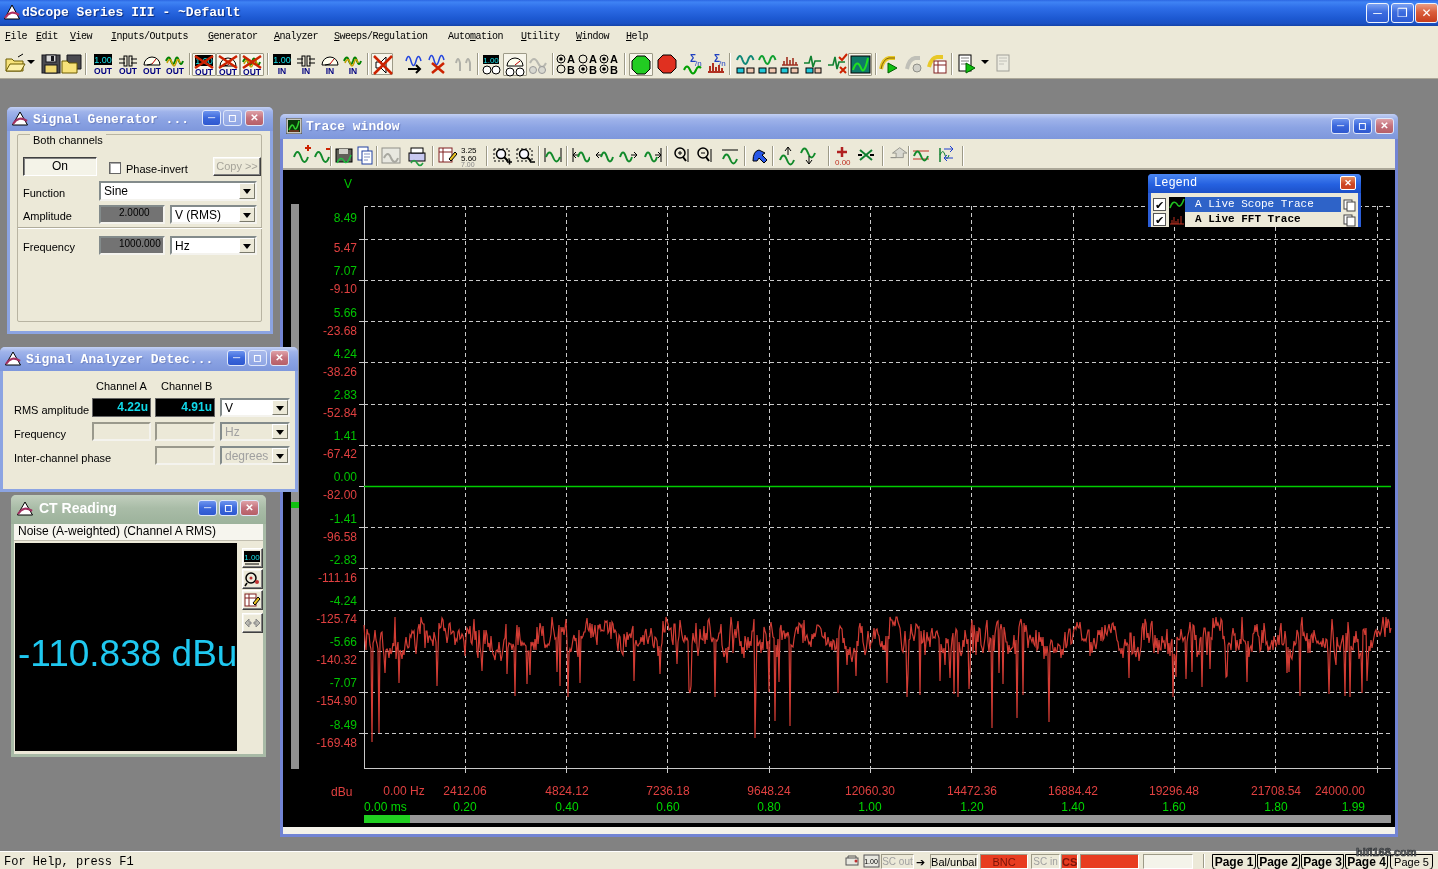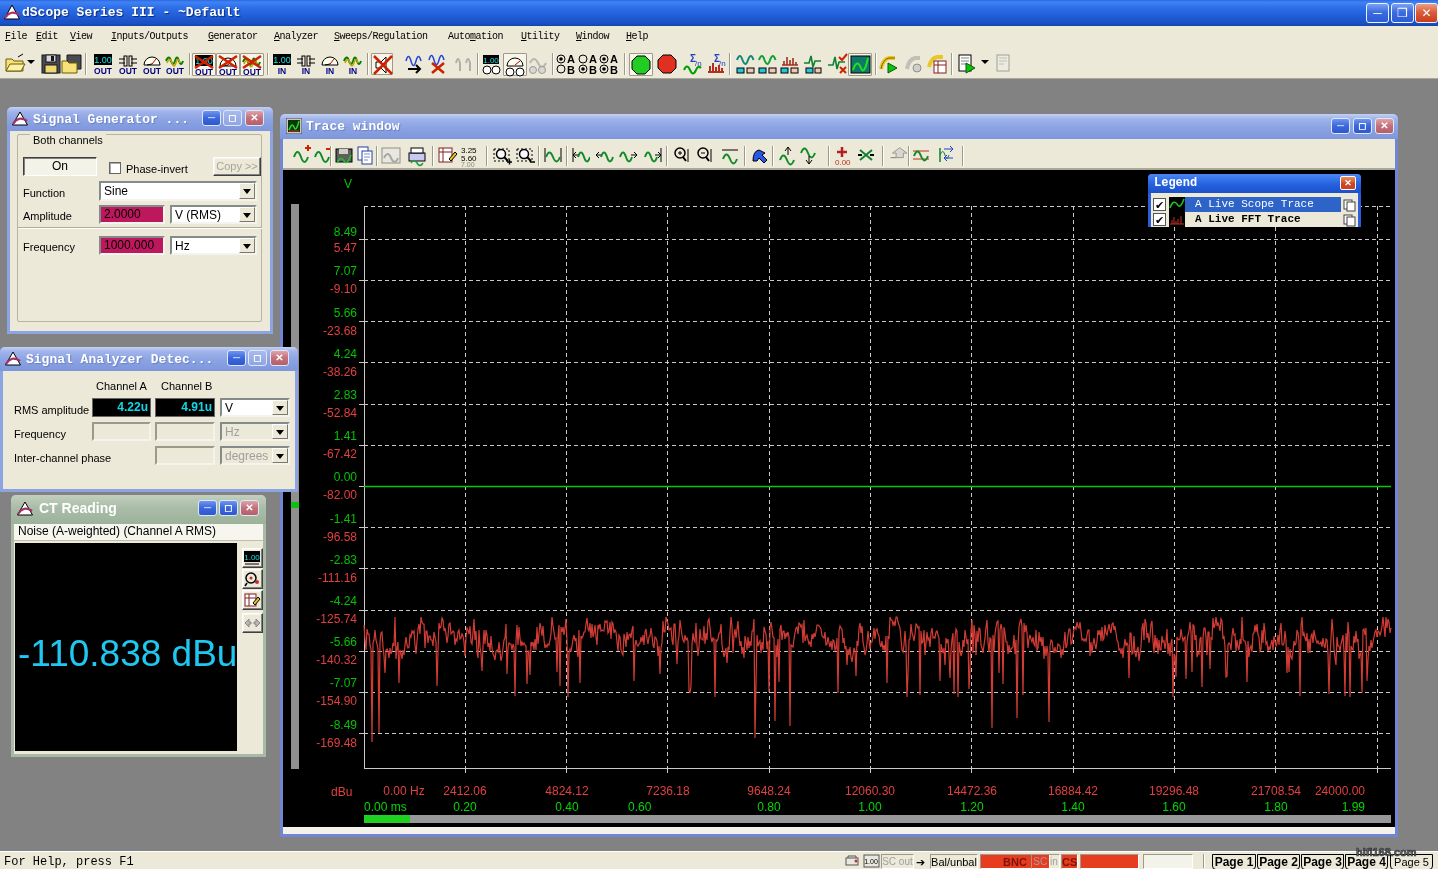--- a/index.html
+++ b/index.html
@@ -555,7 +555,7 @@
 <div class="abs" style="left:283px;top:827px;width:1112px;height:7px;background:#f4f2ea"></div>
 <div class="abs" style="left:1148px;top:174px;width:213px;height:53px;border:3px solid #2b5ed8;border-radius:4px 4px 0 0;background:#ece9d8">
   <div class="abs" style="left:-3px;top:-3px;width:213px;height:19px;border-radius:4px 4px 0 0;background:linear-gradient(180deg,#4a86f2 0%,#2561e0 55%,#1c50c8 100%)">
-    <div class="abs mono" style="left:6px;top:2px;color:#fff;font-weight:bold;font-size:12px">Legend</div>
+    <div class="abs mono" style="left:6px;top:2px;color:#fff;font-weight:normal;font-size:12px">Legend</div>
     <div class="abs" style="left:192px;top:2px;width:16px;height:14px;border-radius:2px;border:1px solid #fff;background:linear-gradient(180deg,#e89060 0%,#cc4422 60%);color:#fff;font-size:9px;text-align:center;line-height:13px;font-weight:bold">✕</div>
   </div>
   <div class="abs" style="left:0px;top:20px;width:207px;height:15px;background:#ece9d8">

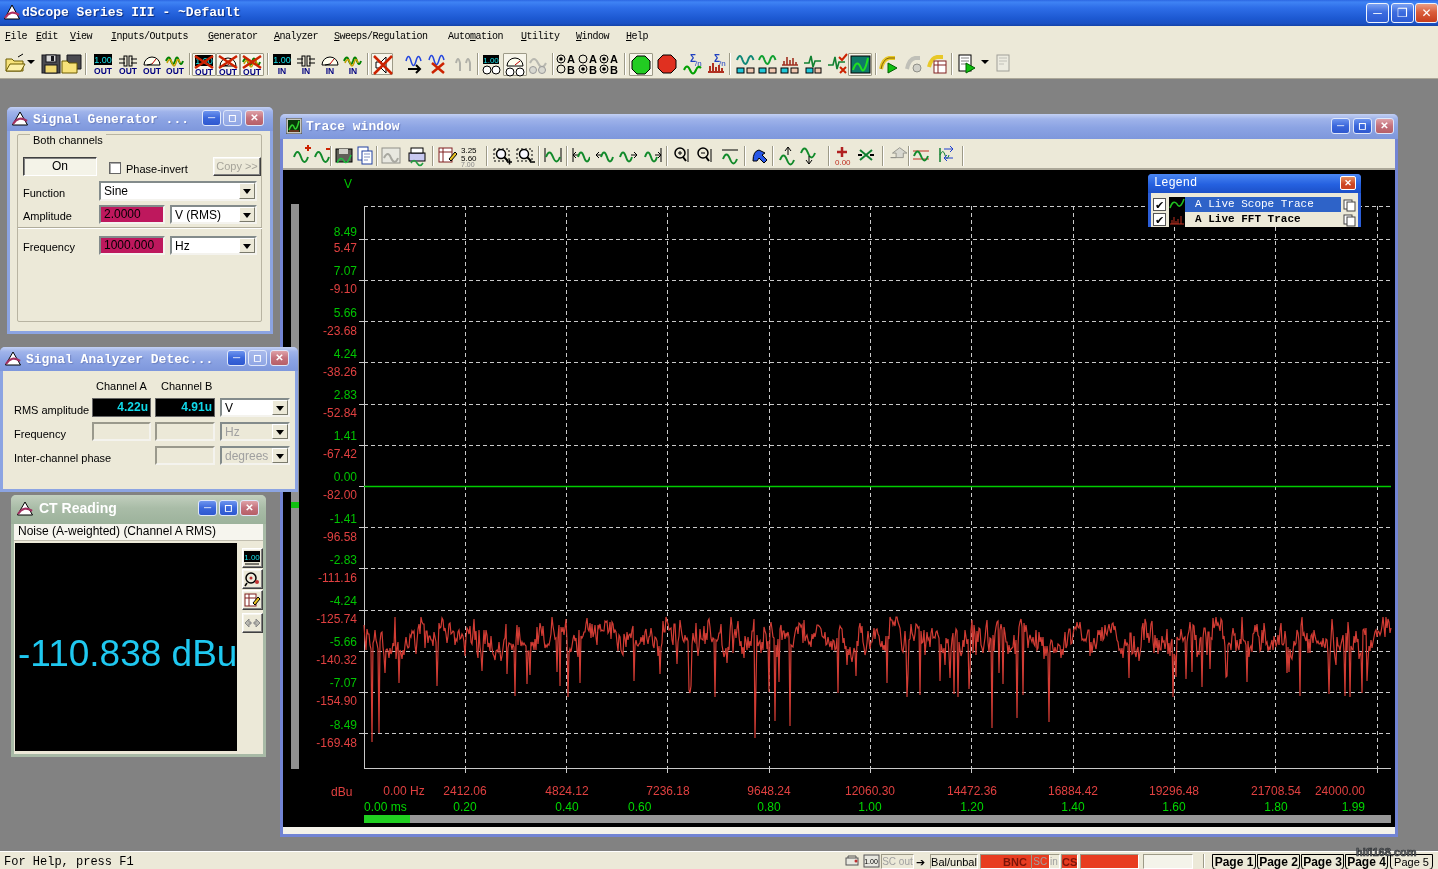--- a/index.html
+++ b/index.html
@@ -36,7 +36,7 @@
 .cb-min{background:linear-gradient(180deg,#6f95ee 0%,#3a67dc 50%,#2f58cf 100%)}
 .cb-dis{background:linear-gradient(180deg,#a9bbec 0%,#8fa6e4 100%)}
 .cb-cls{background:linear-gradient(180deg,#dfa2a8 0%,#c4717c 50%,#b65f67 100%)}
-.field{position:absolute;background:#be185d;border:2px solid;border-color:#838b8b #f4f3ee #f4f3ee #838b8b;font-size:12px;color:#000;padding-left:3px}
+.field{position:absolute;background:#737373;border:2px solid;border-color:#838b8b #f4f3ee #f4f3ee #838b8b;font-size:10px;color:#000;padding-left:18px}
 .dfield{position:absolute;background:#ece9d8;border:2px solid;border-color:#9a998c #f4f3ee #f4f3ee #9a998c}
 .combo{position:absolute;background:#fff;border:2px solid;border-color:#838b8b #f4f3ee #f4f3ee #838b8b;font-size:12px;color:#000}
 .combo .tx{position:absolute;left:3px;top:1px}

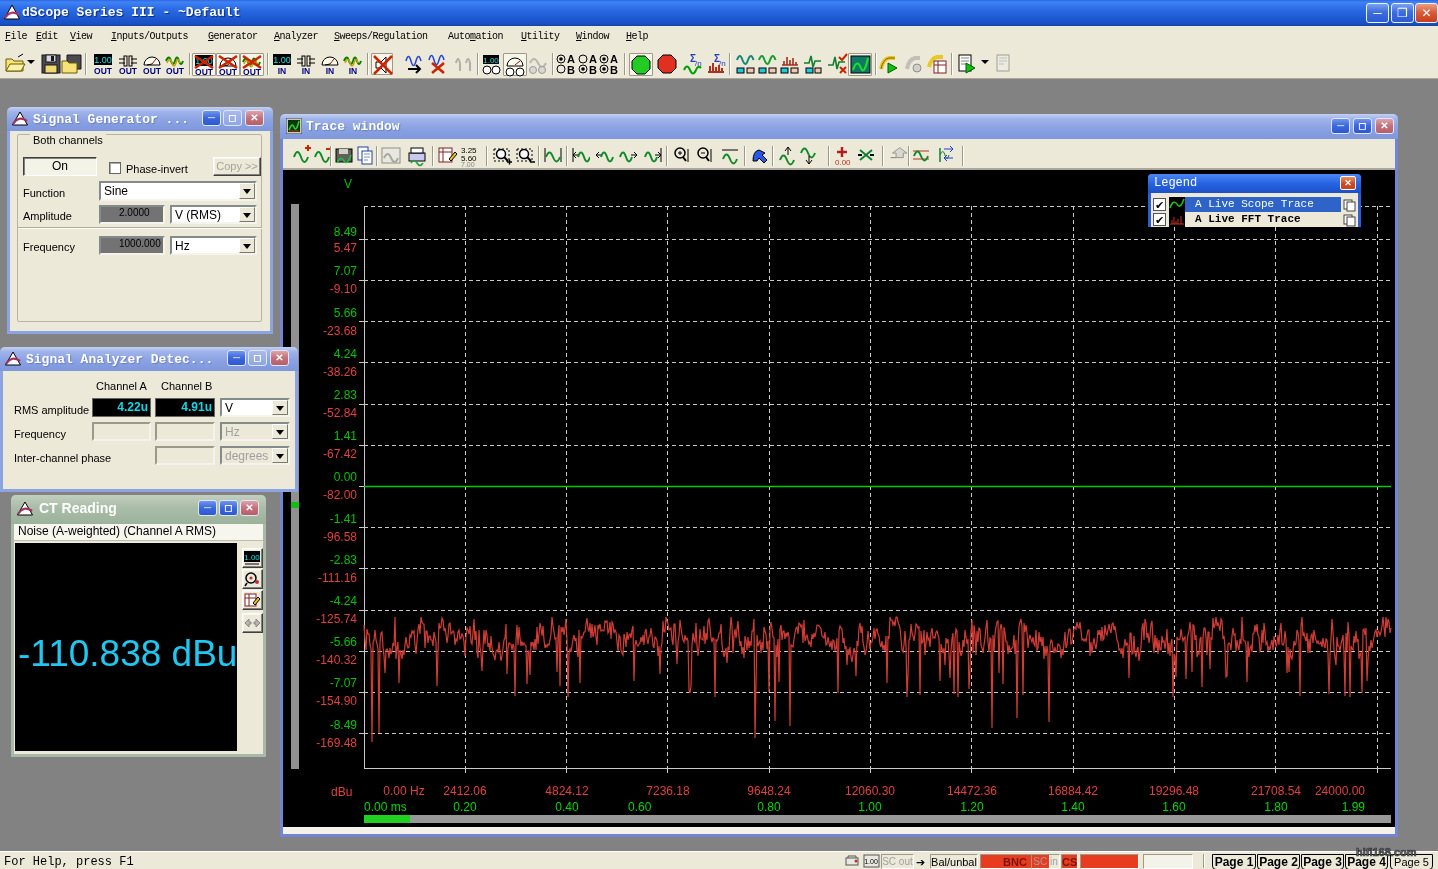--- a/index.html
+++ b/index.html
@@ -497,7 +497,7 @@
 <line x1="364" y1="486.5" x2="1391" y2="486.5" stroke="#00cc00" stroke-width="1.5"></line>
 </svg>
 <div class="abs" style="left:0;top:0;width:1438px;height:869px">
-<div class="ylg" style="top:225px">8.49</div>
+<div class="ylg" style="top:211px">8.49</div>
 <div class="ylr" style="top:241px">5.47</div>
 <div class="ylg" style="top:264px">7.07</div>
 <div class="ylr" style="top:282px">-9.10</div>

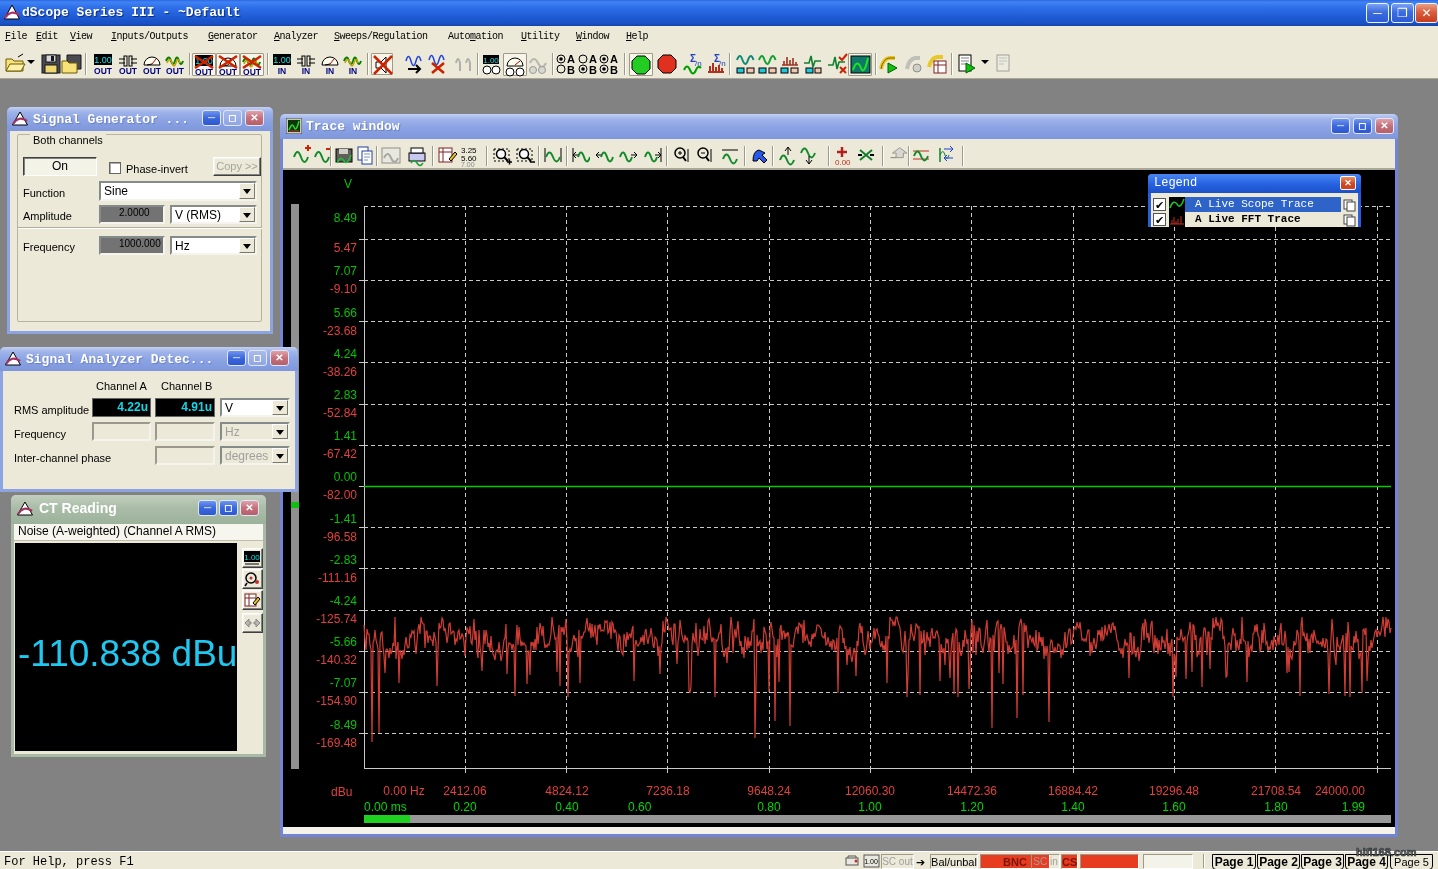--- a/index.html
+++ b/index.html
@@ -530,7 +530,7 @@
 <div class="xlr" style="left:527px;top:784px;text-align:center;width:80px">4824.12</div>
 <div class="xlg" style="left:527px;top:800px;text-align:center;width:80px">0.40</div>
 <div class="xlr" style="left:628px;top:784px;text-align:center;width:80px">7236.18</div>
-<div class="xlg" style="left:628px;top:800px;text-align:left;width:80px">0.60</div>
+<div class="xlg" style="left:628px;top:800px;text-align:center;width:80px">0.60</div>
 <div class="xlr" style="left:729px;top:784px;text-align:center;width:80px">9648.24</div>
 <div class="xlg" style="left:729px;top:800px;text-align:center;width:80px">0.80</div>
 <div class="xlr" style="left:830px;top:784px;text-align:center;width:80px">12060.30</div>

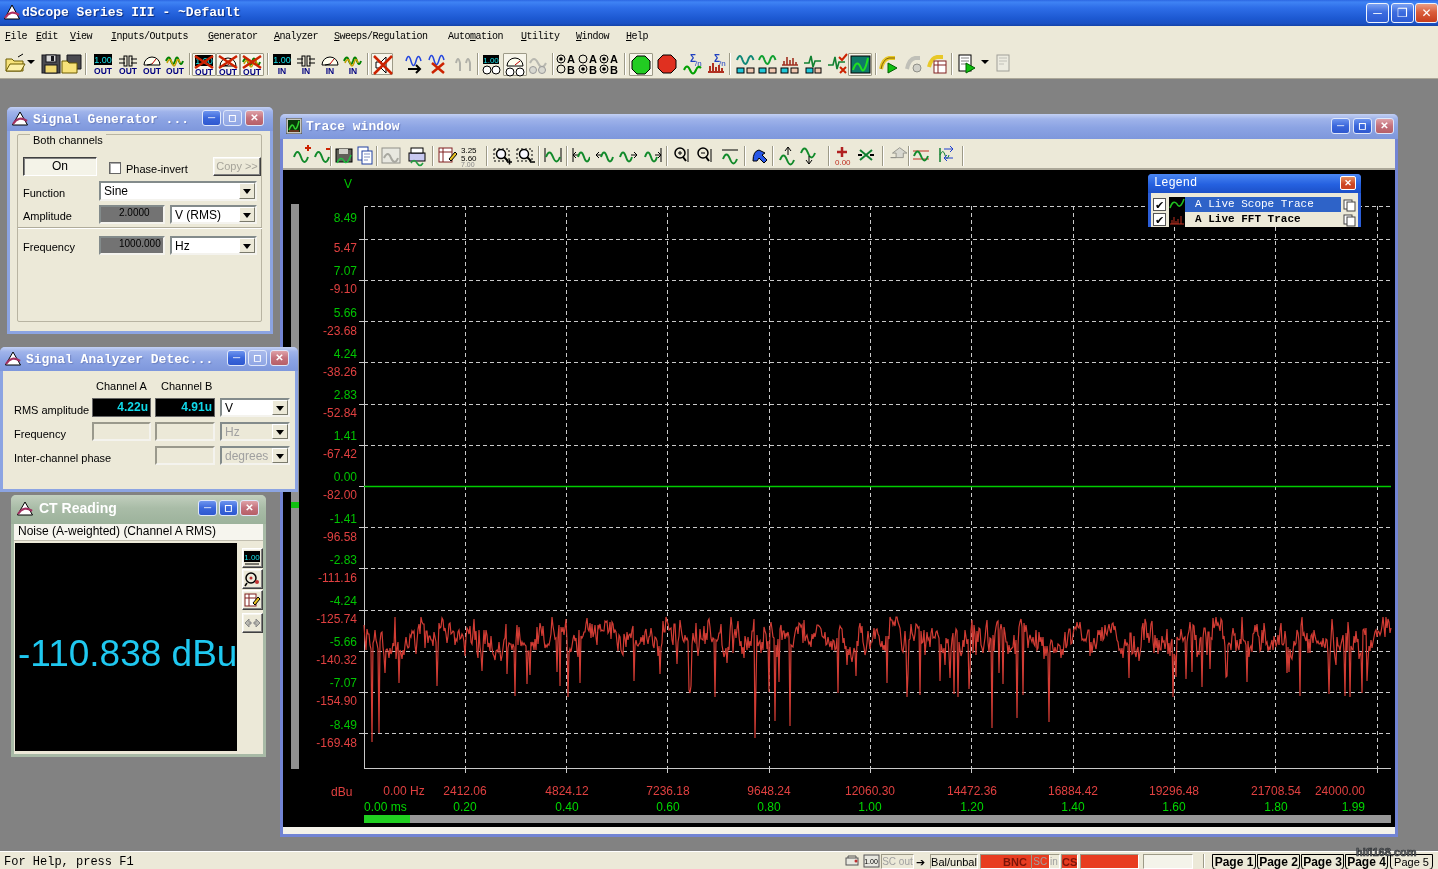--- a/index.html
+++ b/index.html
@@ -710,7 +710,7 @@
   <div class="spane" style="left:881px;width:33px;color:#a0a0a0;line-height:14px">SC out</div>
   <div class="abs" style="left:916px;top:4px;font-size:11px">➔</div>
   <div class="spane" style="left:930px;width:48px;color:#000;line-height:14px;font-size:11px">Bal/unbal</div>
-  <div class="spane" style="left:980px;width:70px;background:#e83c20;color:#7a1408;line-height:14px;font-weight:bold;font-size:11px">BNC</div>
+  <div class="spane" style="left:980px;width:48px;background:#e83c20;color:#7a1408;line-height:14px;font-weight:normal;font-size:11px">BNC</div>
   <div class="spane" style="left:1031px;width:29px;color:#a0a0a0;line-height:14px">SC in</div>
   <div class="spane" style="left:1061px;width:17px;background:#e83c20;color:#7a1408;line-height:14px;font-weight:bold;font-size:11px">CS</div>
   <div class="spane" style="left:1080px;width:59px;background:#e83c20"></div>

